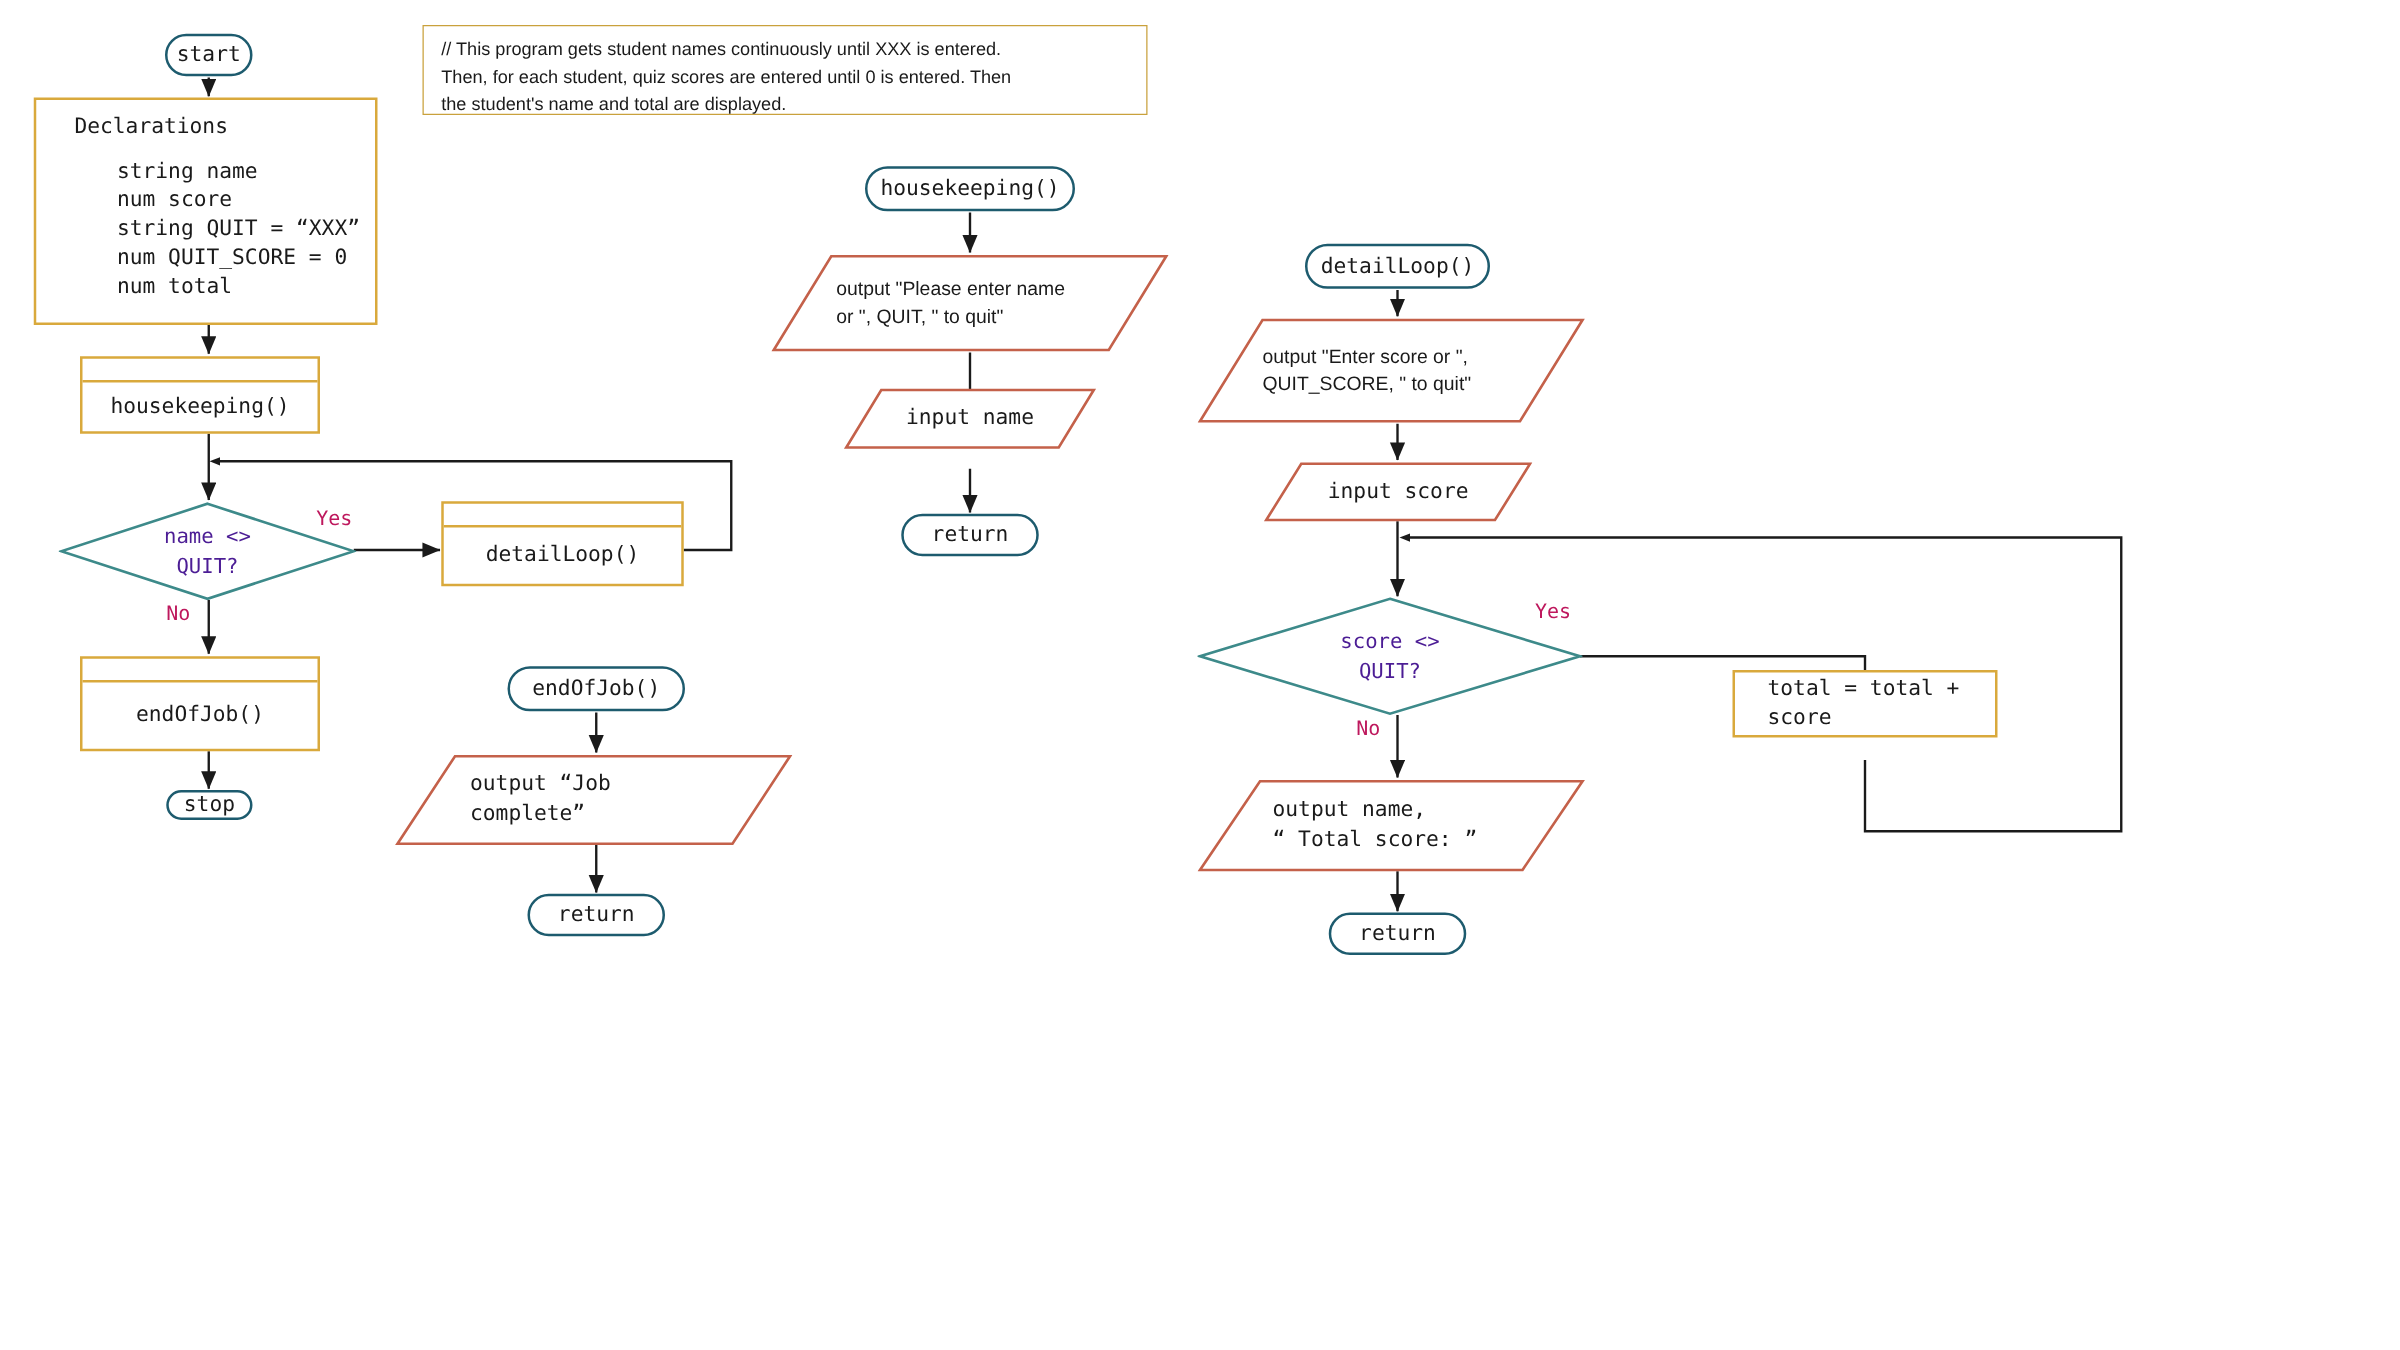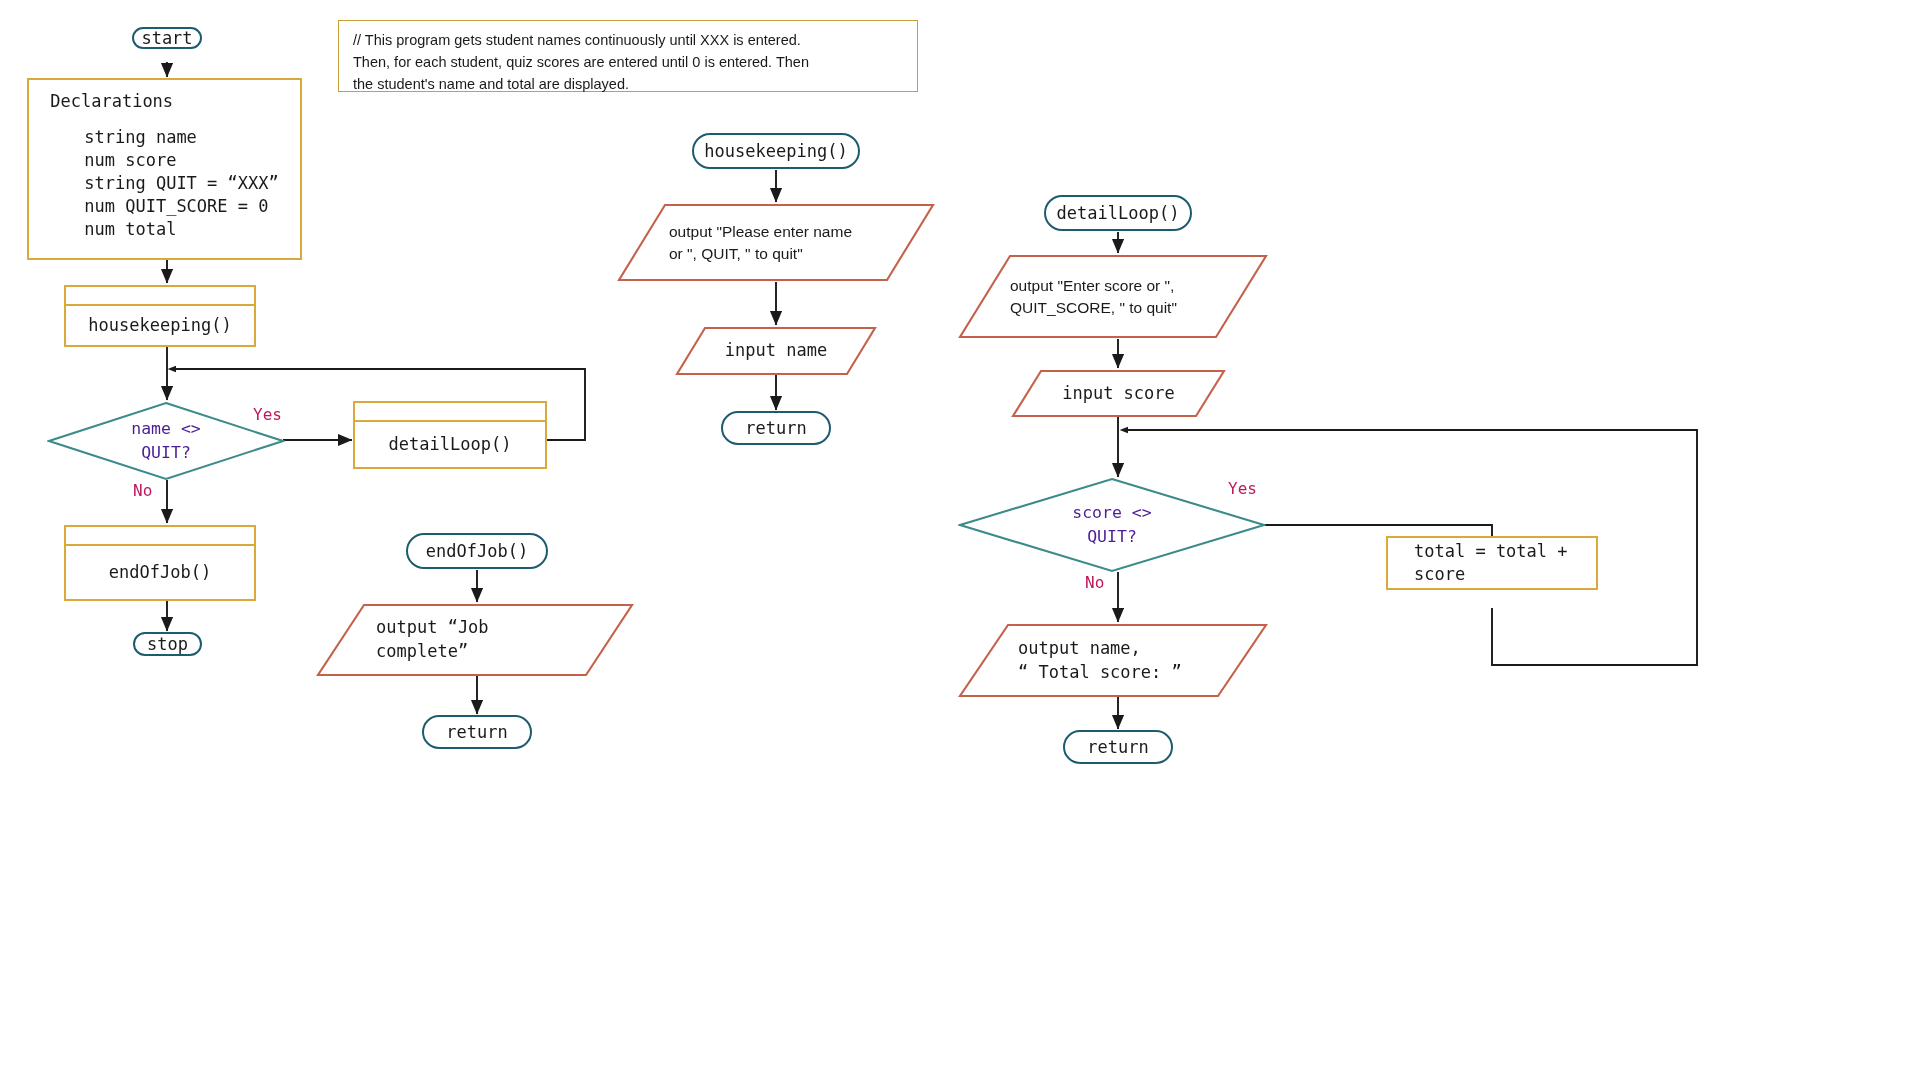--- a/index.html
+++ b/index.html
@@ -145,7 +145,7 @@
     <div>the student's name and total are displayed.</div>
   </div>
 
-  <div class="node term" style="left:132px;top:27px;width:70px;height:22px;">
+  <div class="node term" style="left:132px;top:27px;width:70px;height:34px;">
     <span>start</span>
   </div>
 

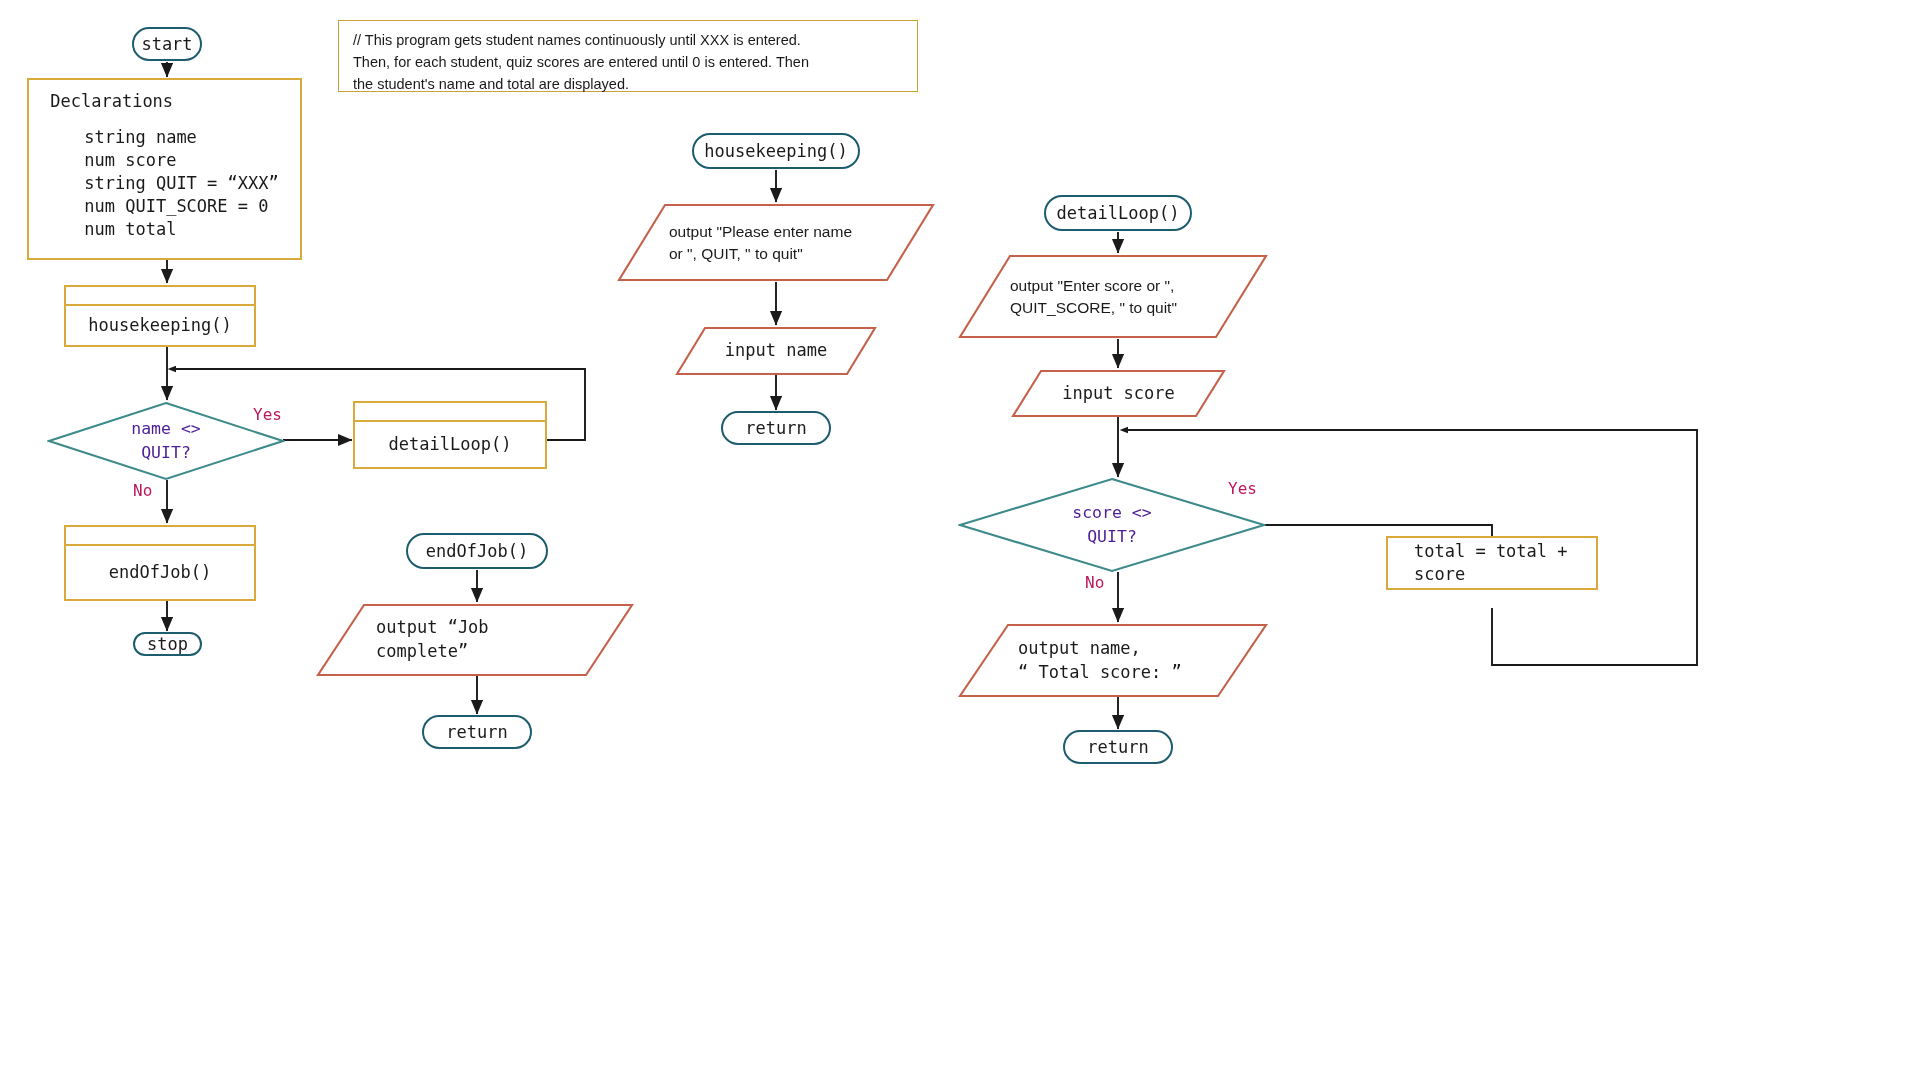--- a/index.html
+++ b/index.html
@@ -25,7 +25,7 @@
     font-family:"DejaVu Sans Mono",monospace;font-size:17px;color:#1a1a1a;
     padding:6px 10px;text-align:center;line-height:1.35;
   }
-  .proc.left{justify-content:center;text-align:left;align-items:flex-start;}
+  .proc.left{justify-content:flex-end;text-align:left;align-items:flex-start;}
 
   
   .modcall{

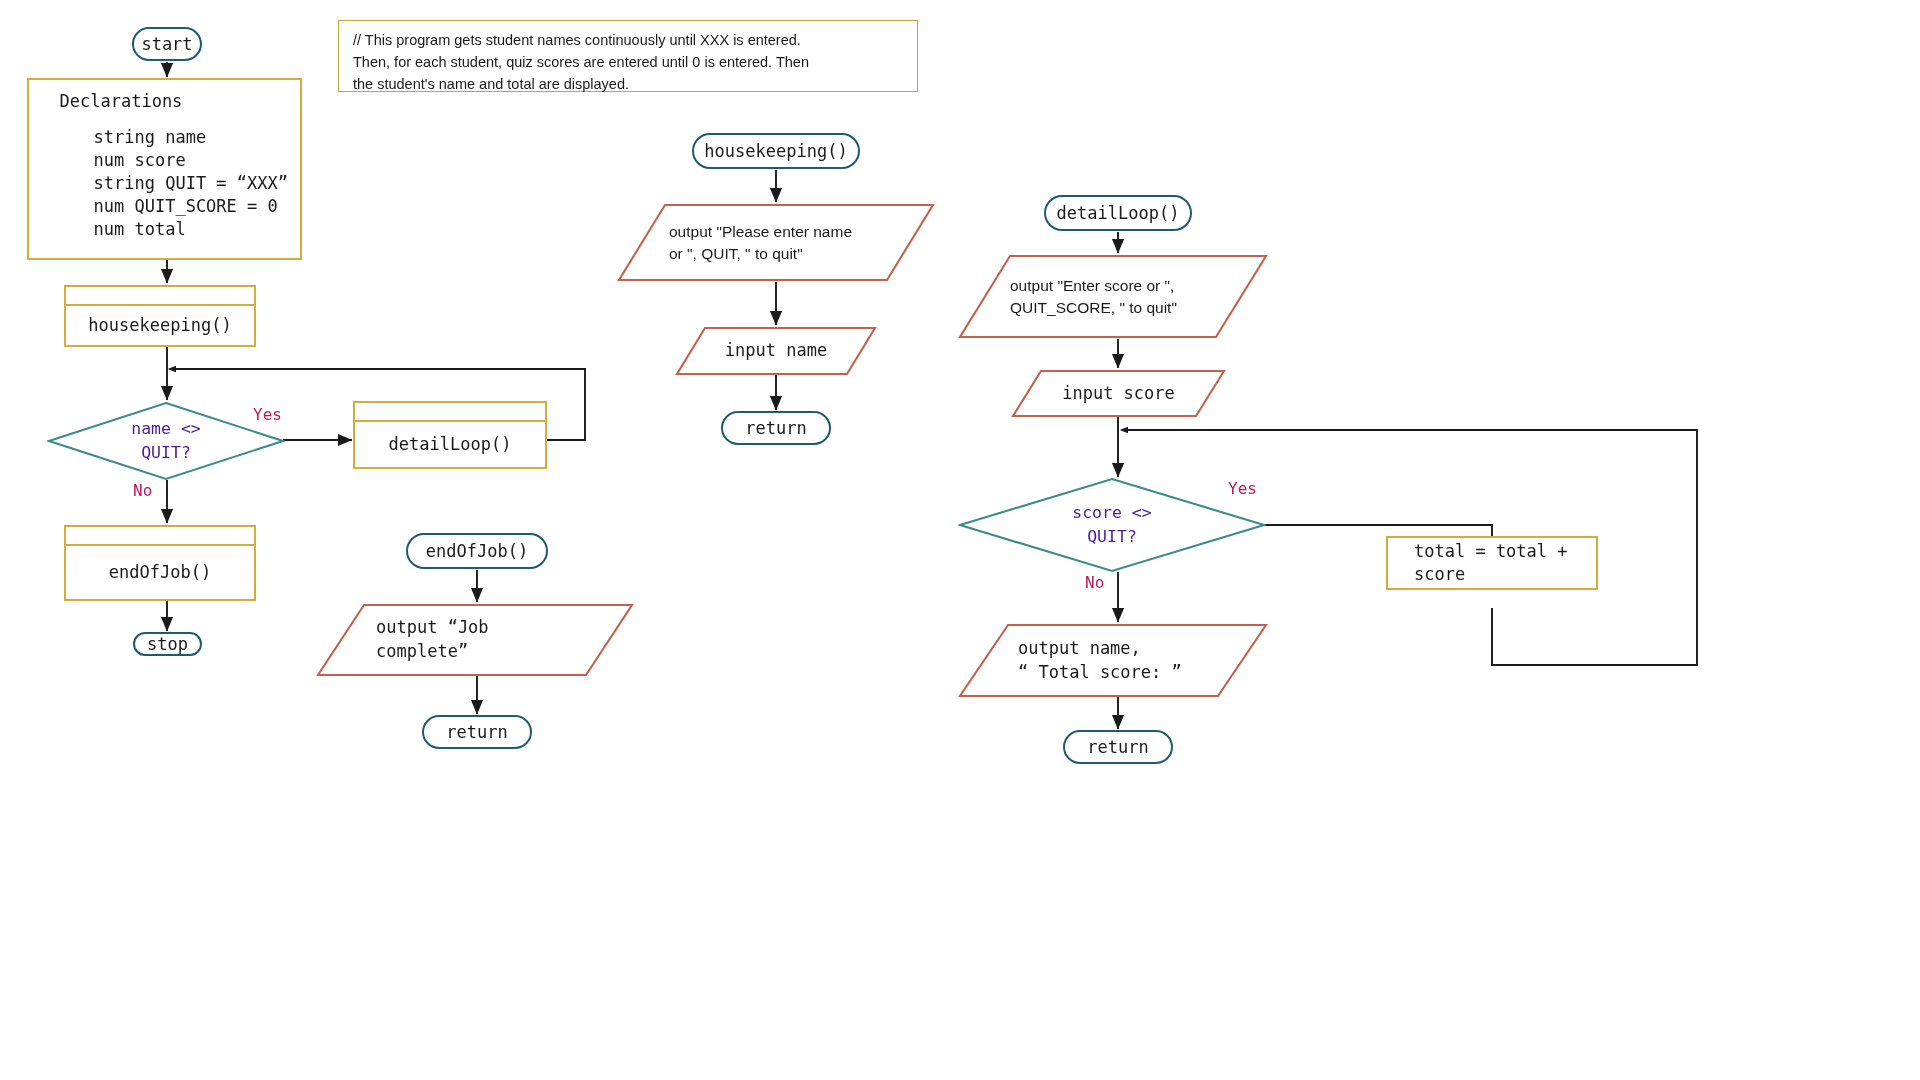--- a/index.html
+++ b/index.html
@@ -208,7 +208,7 @@
     </div>
   </div>
 
-  <div class="io" style="left:675px;top:326px;width:202px;height:50px;">
+  <div class="io" style="left:675px;top:310px;width:202px;height:50px;">
     <svg width="202" height="50" viewBox="0 0 202 50">
       <polygon points="30,2 200,2 172,48 2,48" fill="#ffffff" stroke="#c4614a" stroke-width="2.1"></polygon>
     </svg>

